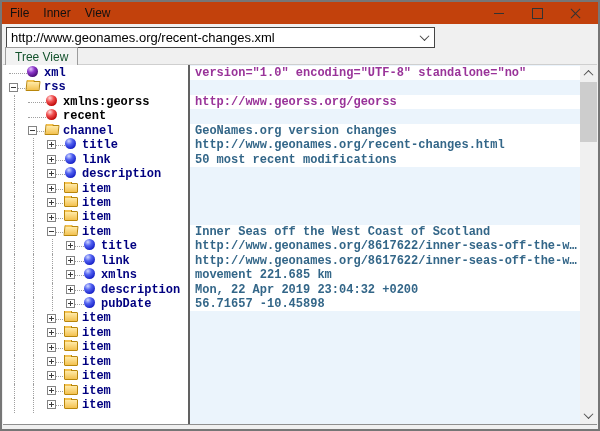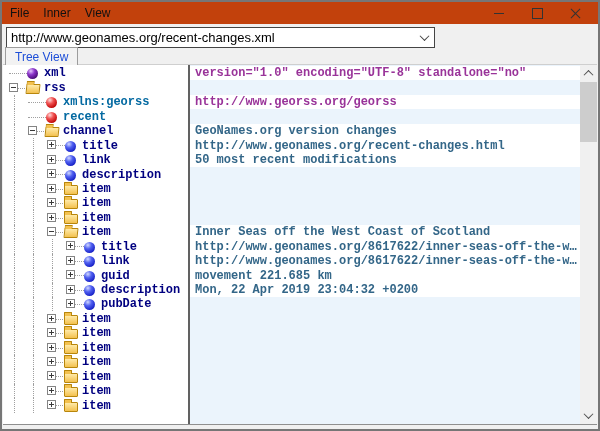--- a/index.html
+++ b/index.html
@@ -33,7 +33,7 @@
 
   
   .tab{position:absolute;left:3px;top:45px;height:18px;box-sizing:border-box;padding:2px 9px 0 9px;
-    border:1px solid #9c9c9c;border-bottom:none;background:#f2f2f2;font-size:12px;color:#1d4ed8;z-index:3;}
+    border:1px solid #9c9c9c;border-bottom:none;background:#f2f2f2;font-size:12px;color:#14532d;z-index:3;}
 
   
   .panes{position:absolute;left:1px;right:1px;top:62px;bottom:4px;display:flex;

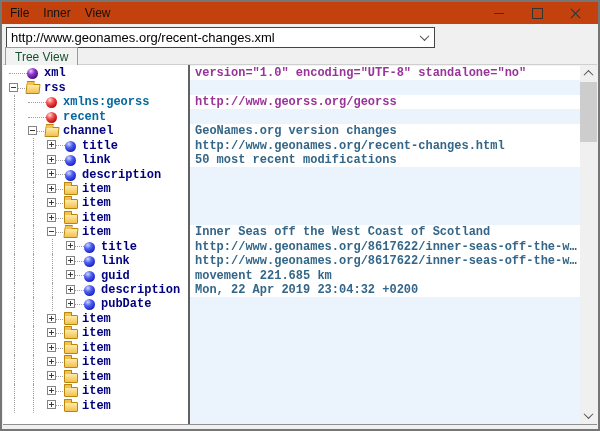--- a/index.html
+++ b/index.html
@@ -42,7 +42,7 @@
   .divider{width:2px;background:#616161;}
   .value-pane{flex:1;background:#ebf4fc;overflow:hidden;padding-top:1px;box-sizing:border-box;}
 
-  .t-row,.v-row{height:14.45px;display:flex;align-items:flex-end;overflow:hidden;}
+  .t-row,.v-row{height:14.45px;display:flex;align-items:flex-start;overflow:hidden;}
   .t-row{padding-left:3px;font:700 12px "Liberation Mono",monospace;color:#000080;white-space:pre;}
   .v-row{font:700 12px "Liberation Mono",monospace;color:#336688;white-space:pre;}
   .v-row .v-text{padding-left:5px;overflow:hidden;white-space:pre;}

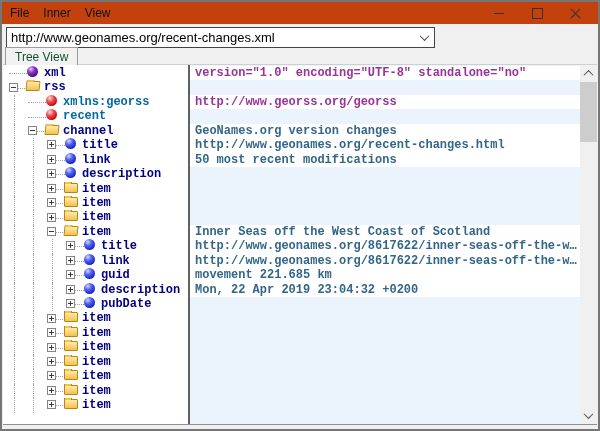--- a/index.html
+++ b/index.html
@@ -48,7 +48,7 @@
   .v-row .v-text{padding-left:5px;overflow:hidden;white-space:pre;}
   .v-white{background:#ffffff;}
   .v-attr{color:#993399;}
-  .t-label-attr{color:#0369a1;}
+  .t-label-attr{color:#000000;}
 
   .guide{width:19px;height:100%;position:relative;flex:0 0 auto;}
   .guide::before{content:"";position:absolute;left:8px;top:0;bottom:0;border-left:1px dotted #a0a0a0;}

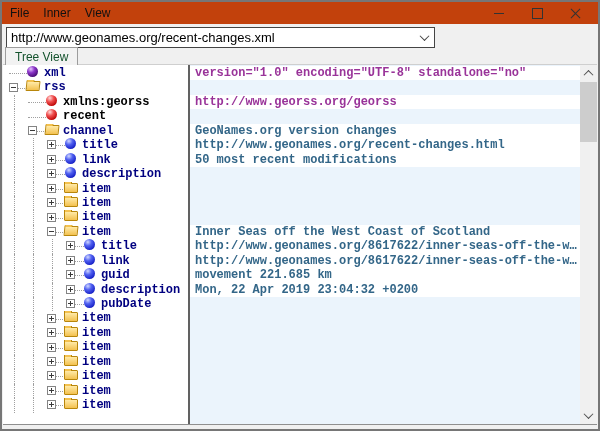--- a/index.html
+++ b/index.html
@@ -124,7 +124,7 @@
         <div class="t-row"><span class="guide"></span><span class="guide"></span><span class="nodecell"><span class="box minus"></span></span><span class="icon"><span class="folder open"></span></span><span class="">item</span></div>
         <div class="t-row"><span class="guide"></span><span class="guide"></span><span class="guide"></span><span class="nodecell"><span class="box plus"></span></span><span class="icon"><span class="ball ball-blue"></span></span><span class="">title</span></div>
         <div class="t-row"><span class="guide"></span><span class="guide"></span><span class="guide"></span><span class="nodecell"><span class="box plus"></span></span><span class="icon"><span class="ball ball-blue"></span></span><span class="">link</span></div>
-        <div class="t-row"><span class="guide"></span><span class="guide"></span><span class="guide"></span><span class="nodecell"><span class="box plus"></span></span><span class="icon"><span class="ball ball-blue"></span></span><span class="">guid</span></div>
+        <div class="t-row"><span class="guide"></span><span class="guide"></span><span class="guide"></span><span class="nodecell"><span class="box plus"></span></span><span class="icon"><span class="ball ball-blue"></span></span><span class="">xmlns</span></div>
         <div class="t-row"><span class="guide"></span><span class="guide"></span><span class="guide"></span><span class="nodecell"><span class="box plus"></span></span><span class="icon"><span class="ball ball-blue"></span></span><span class="">description</span></div>
         <div class="t-row"><span class="guide"></span><span class="guide"></span><span class="guide"></span><span class="nodecell"><span class="box plus"></span></span><span class="icon"><span class="ball ball-blue"></span></span><span class="">pubDate</span></div>
         <div class="t-row"><span class="guide"></span><span class="guide"></span><span class="nodecell"><span class="box plus"></span></span><span class="icon"><span class="folder"></span></span><span class="">item</span></div>

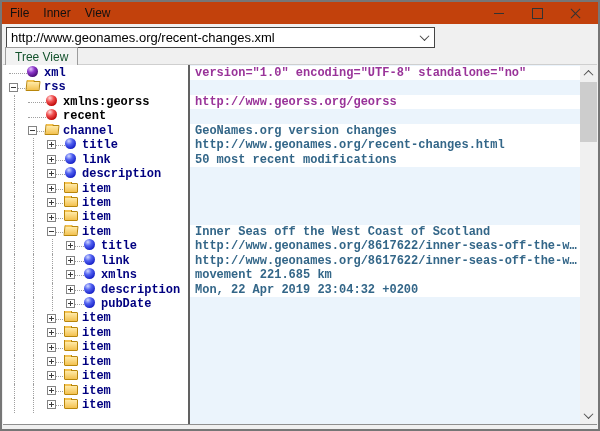--- a/index.html
+++ b/index.html
@@ -153,6 +153,7 @@
         <div class="v-row v-white"><span class="v-text">http://www.geonames.org/8617622/inner-seas-off-the-w…</span></div>
         <div class="v-row v-white"><span class="v-text">movement 221.685 km</span></div>
         <div class="v-row v-white"><span class="v-text">Mon, 22 Apr 2019 23:04:32 +0200</span></div>
+        <div class="v-row v-white"><span class="v-text">56.71657 -10.45898</span></div>
         <div class="v-row"><span class="v-text"></span></div>
         <div class="v-row"><span class="v-text"></span></div>
         <div class="v-row"><span class="v-text"></span></div>

